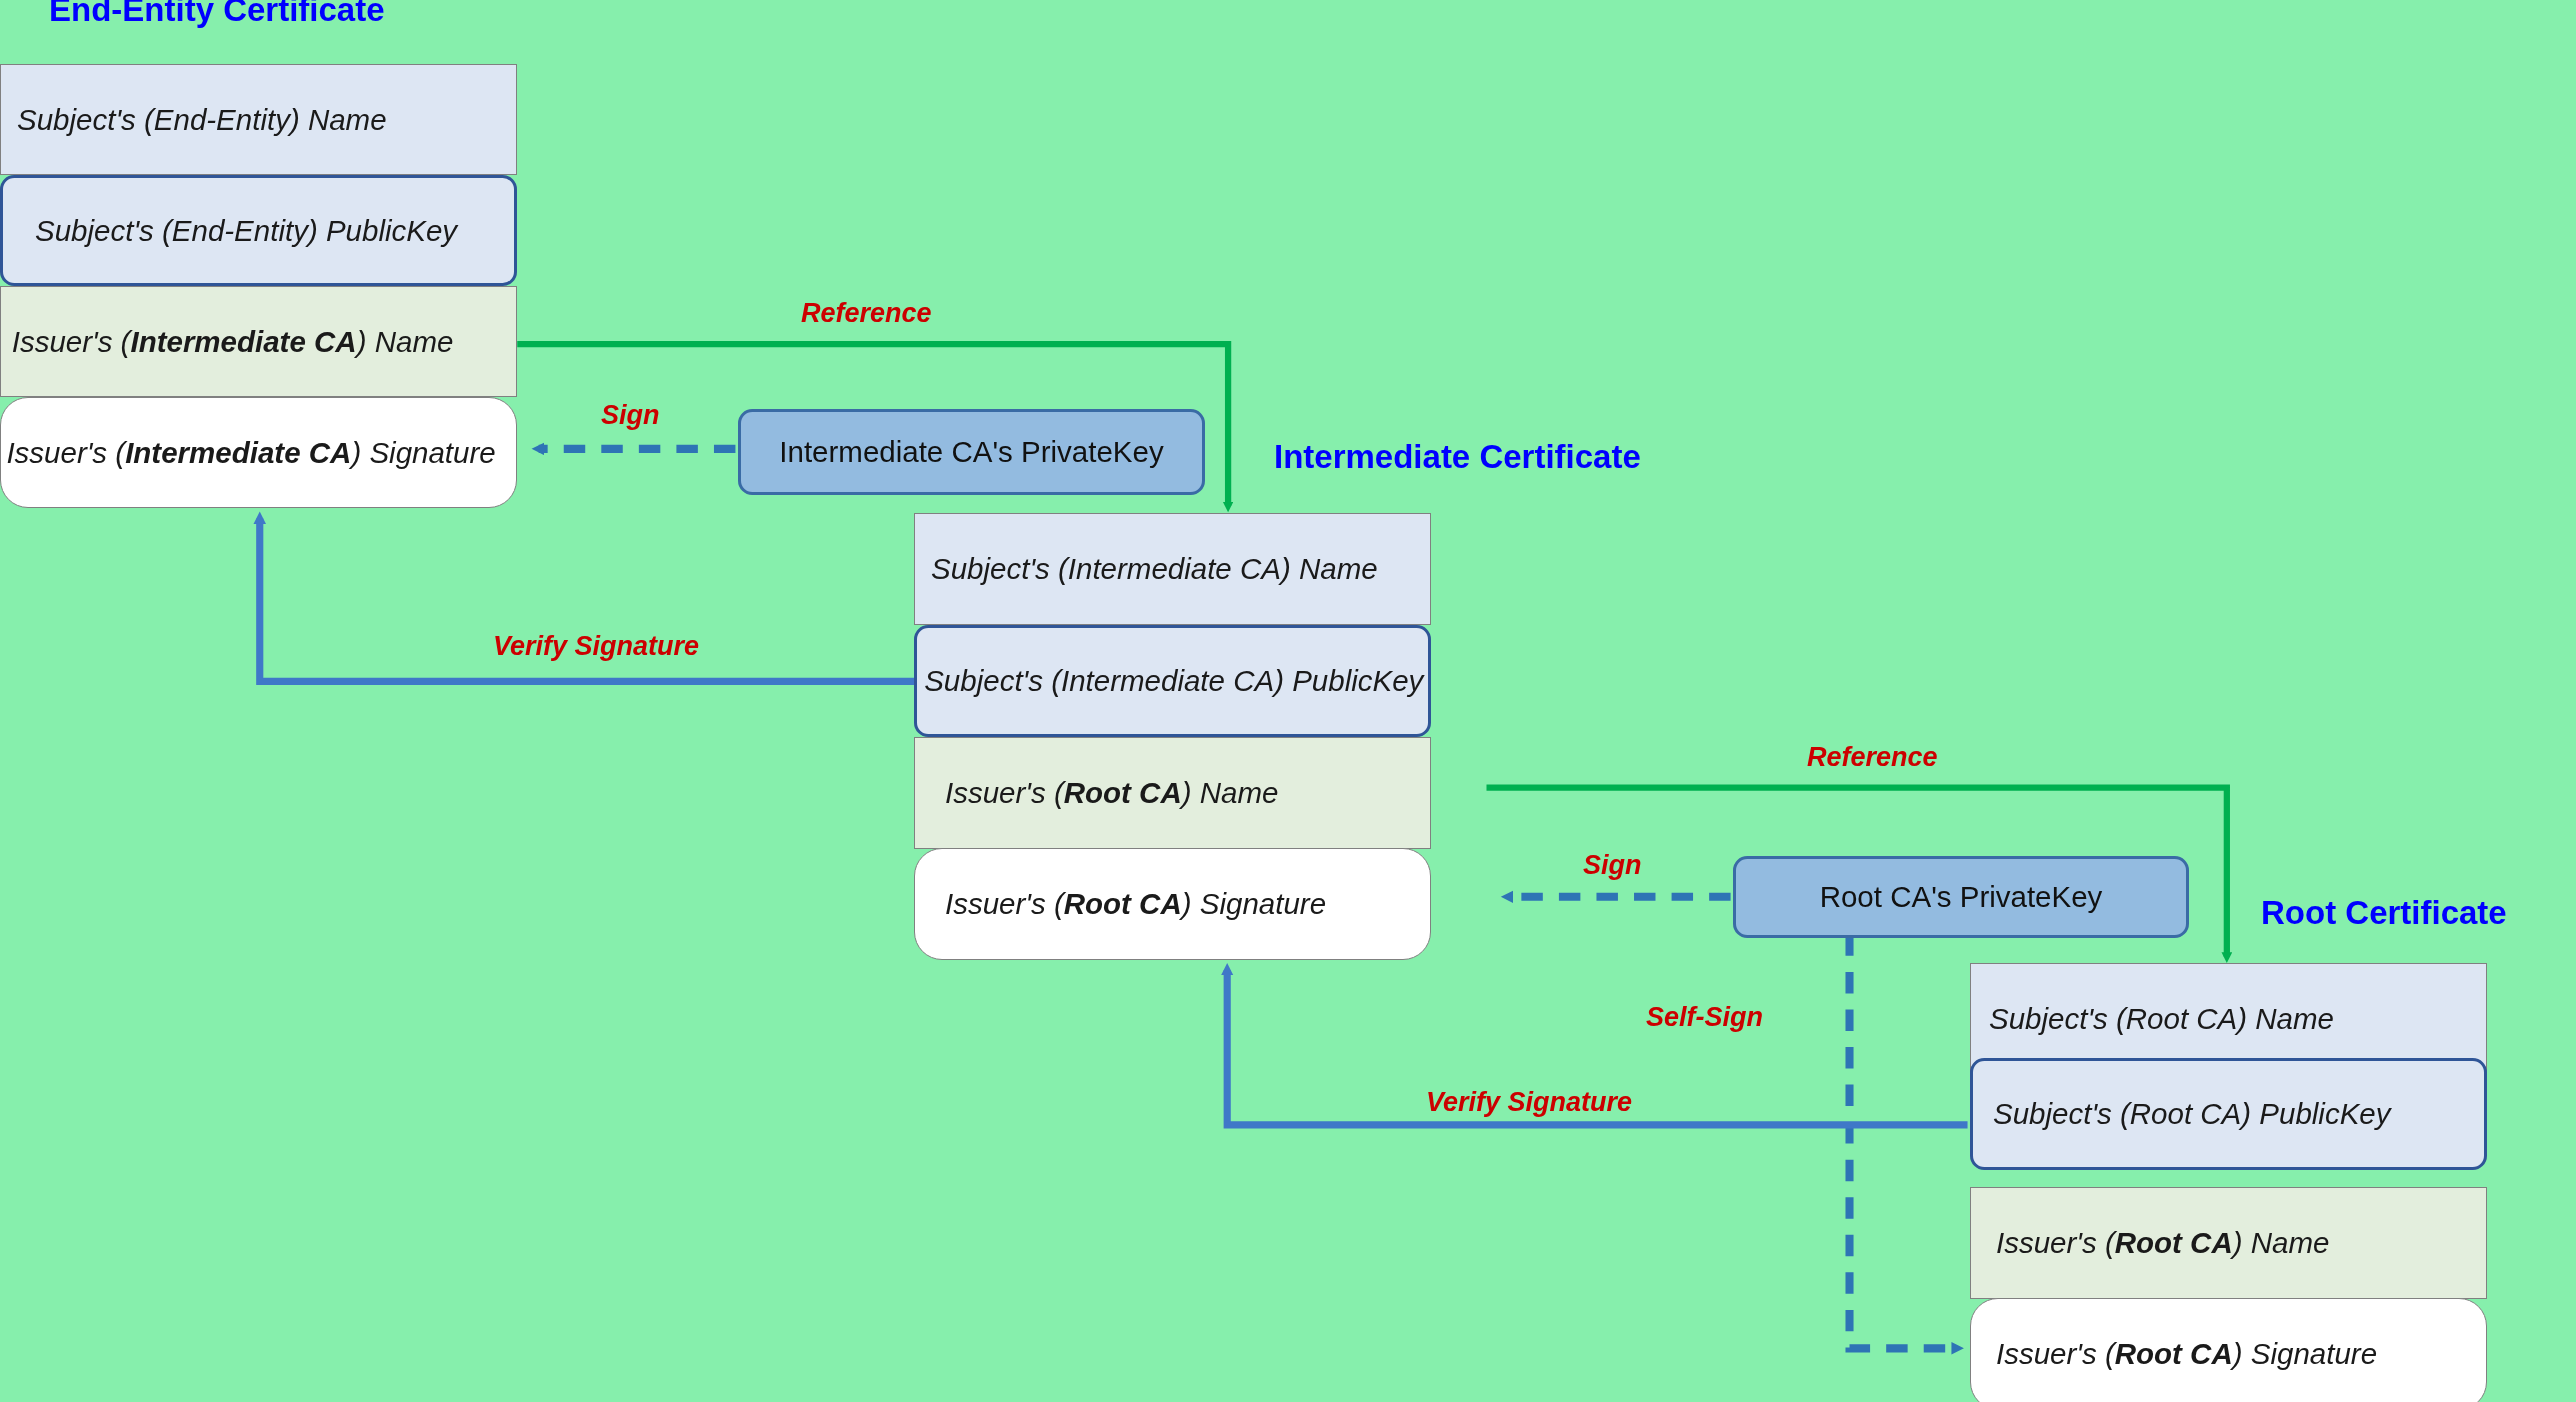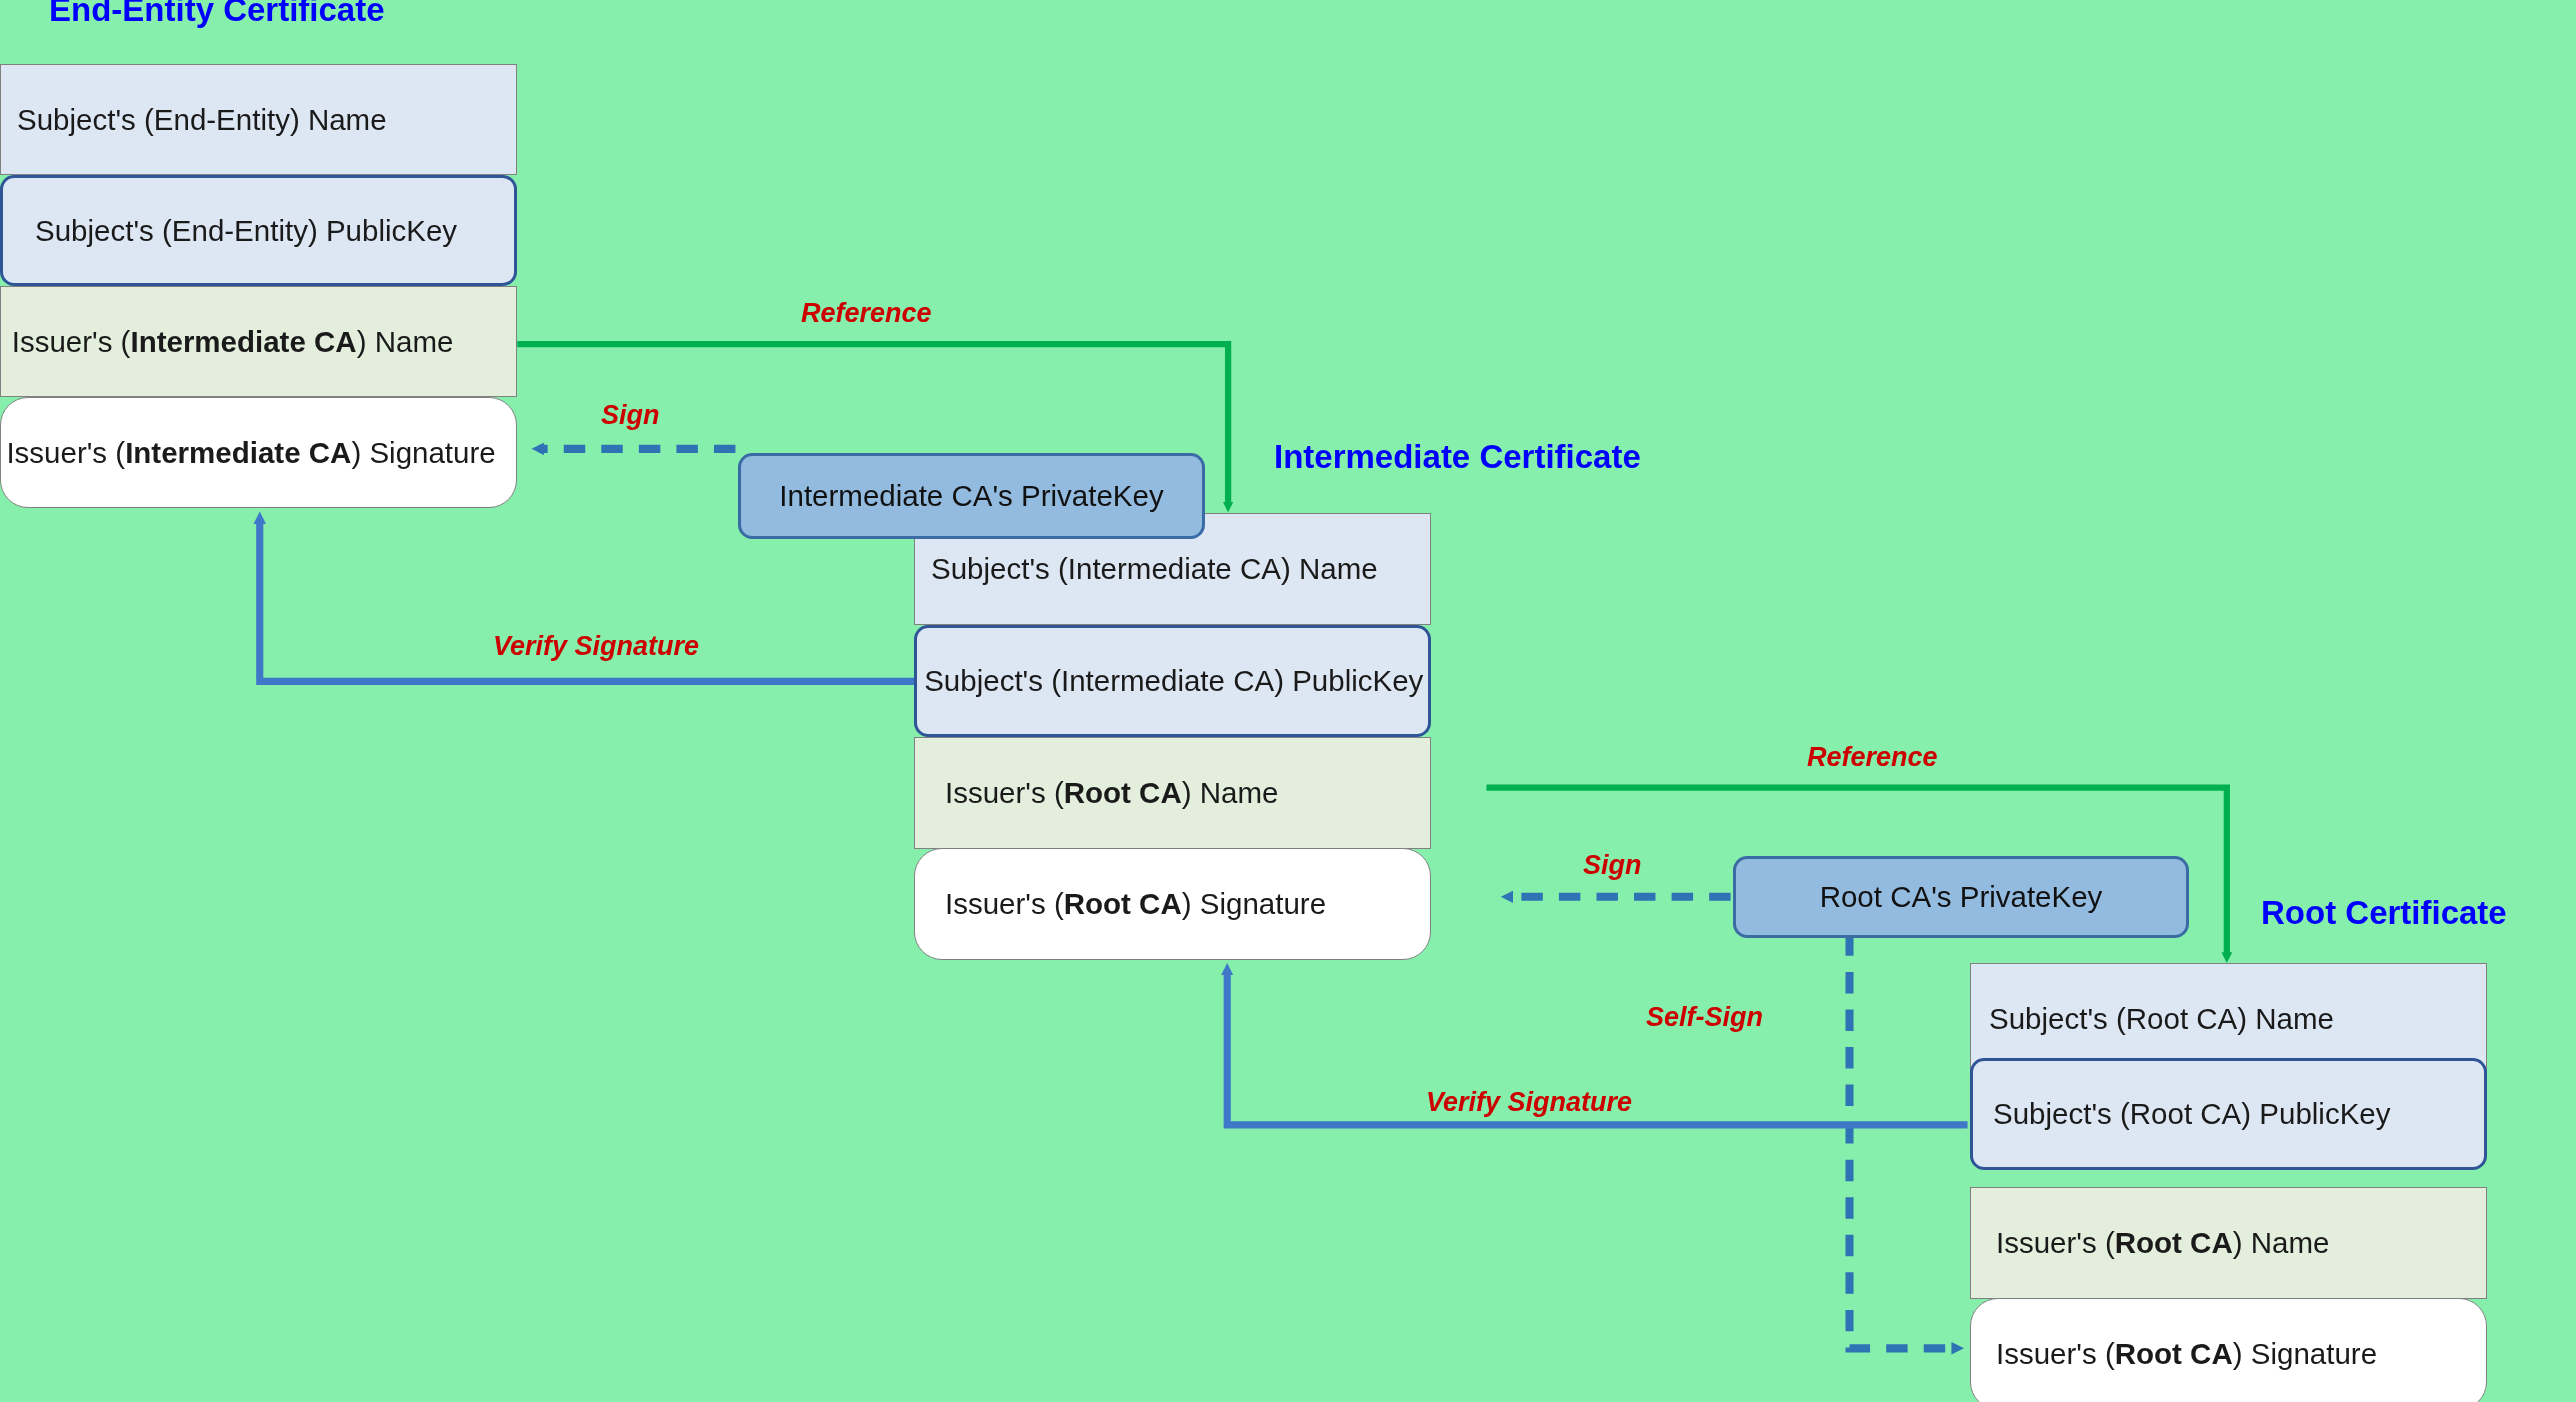--- a/index.html
+++ b/index.html
@@ -43,7 +43,7 @@
     border-radius: 14.3px;
     z-index: 3;
   }
-  .cert-row .txt { display: block; width: 100%; }
+  .cert-row .txt { display: block; width: 100%; font-style: italic; }
   .cert-row b { font-weight: bold; }
 
   

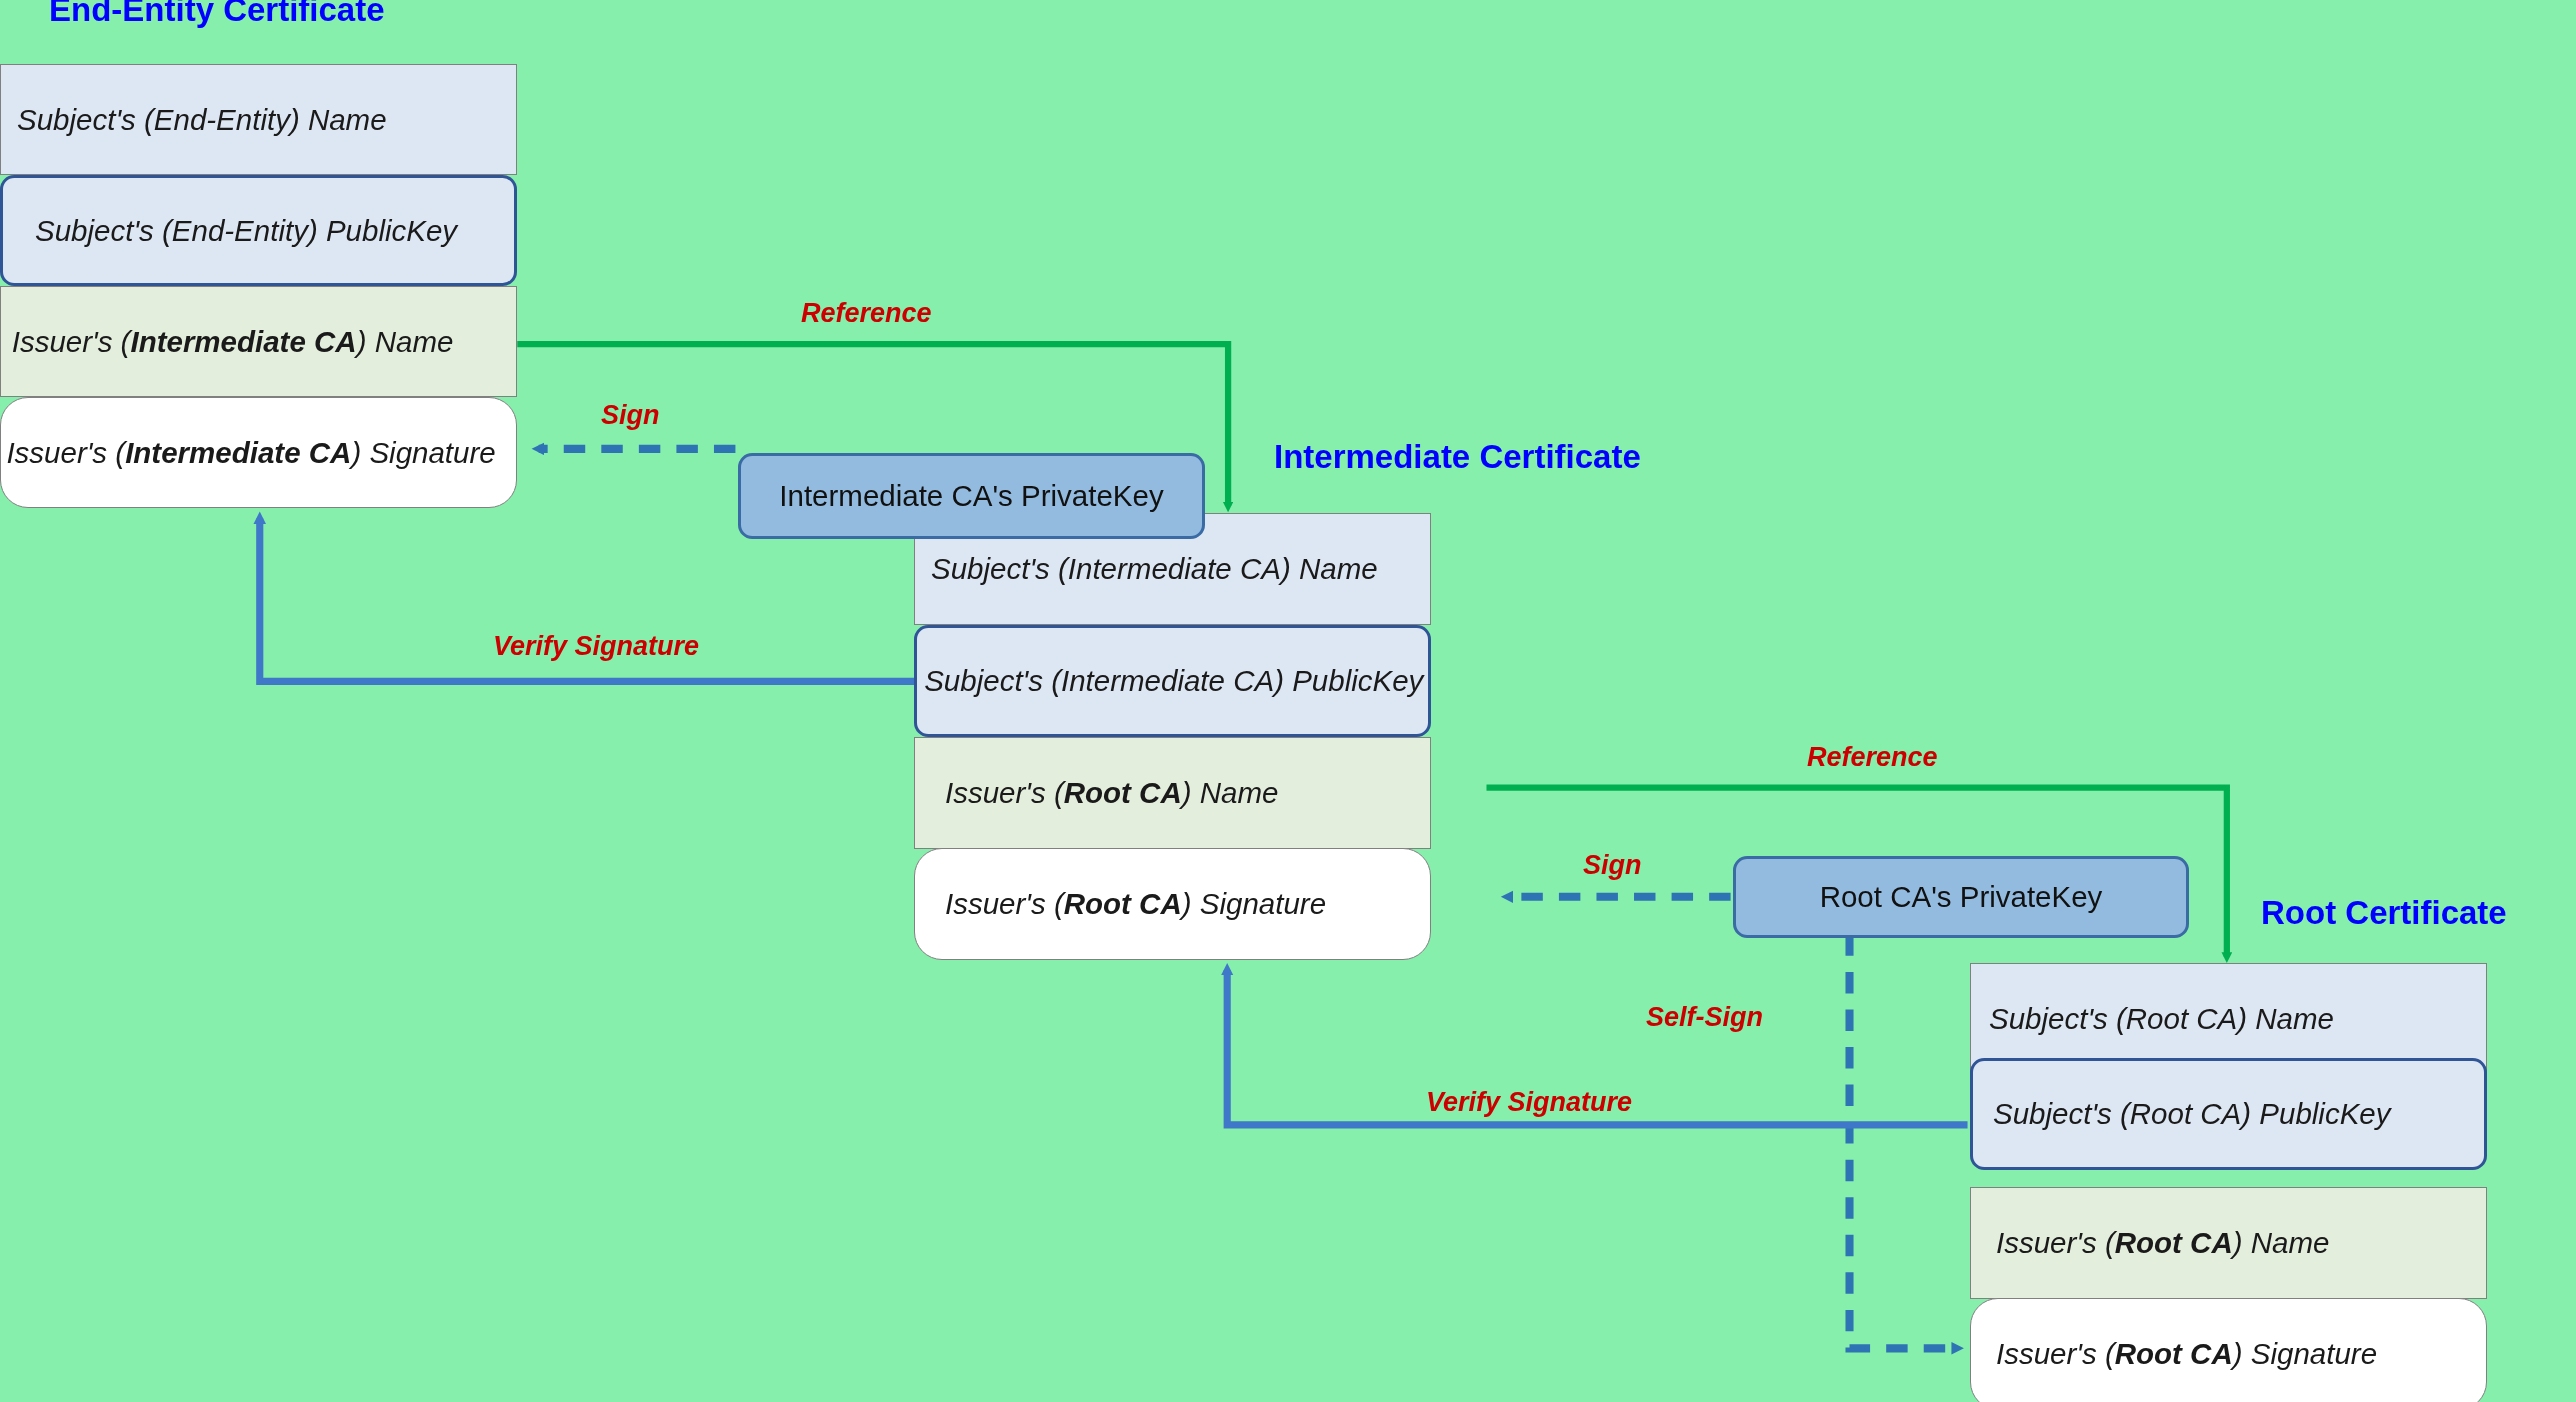--- a/index.html
+++ b/index.html
@@ -215,7 +215,7 @@
     </div>
   </div>
 
-  <div class="keybox" style="left:738px; top:409px; width:467px; height:86px;margin-top:44px;">
+  <div class="keybox" style="left:738px; top:409px; width:467px; height:86px;">
     <span>Intermediate CA's PrivateKey</span>
   </div>
 

